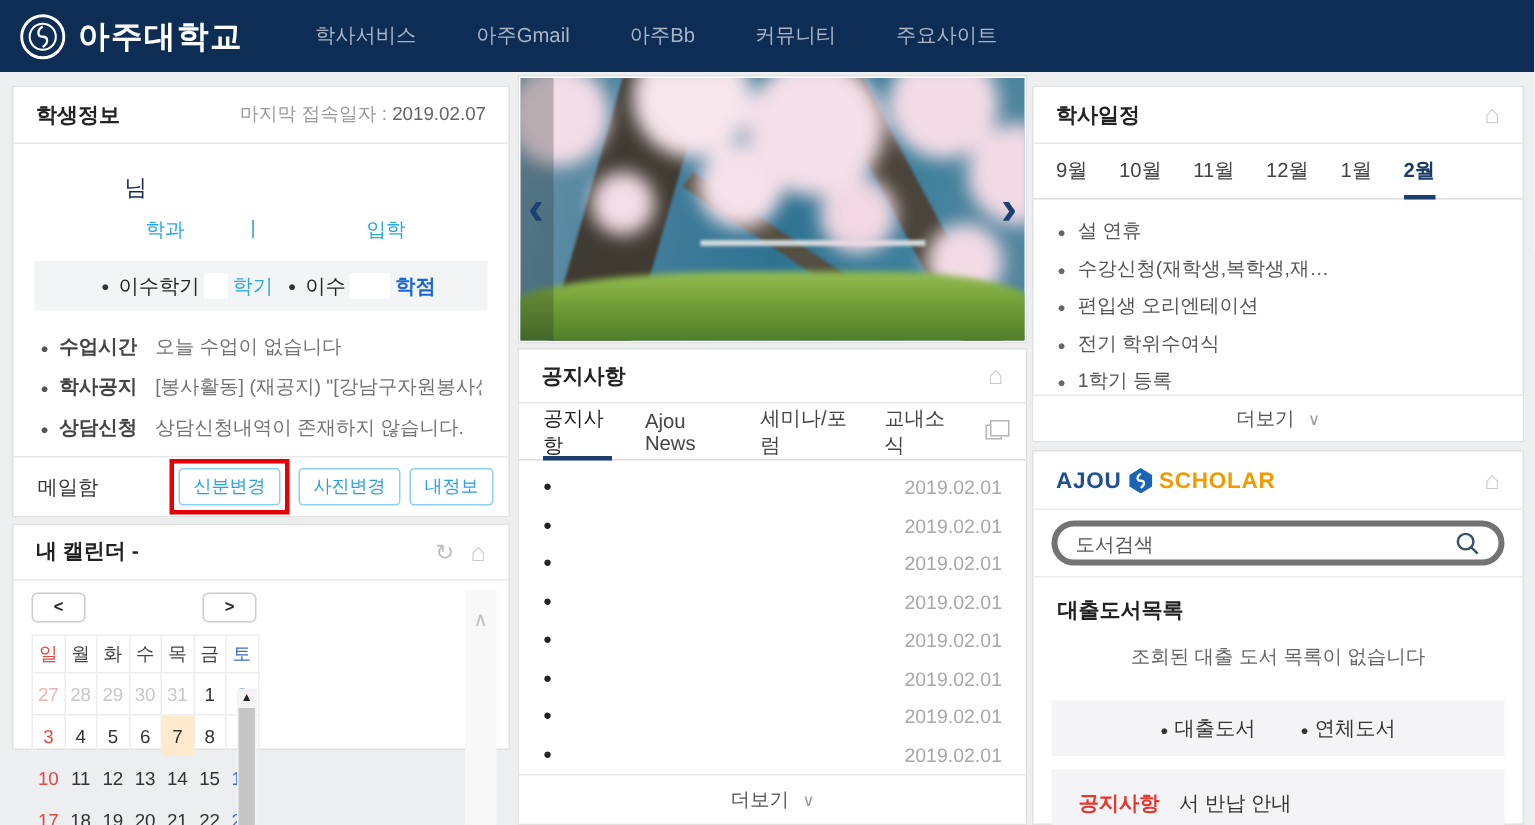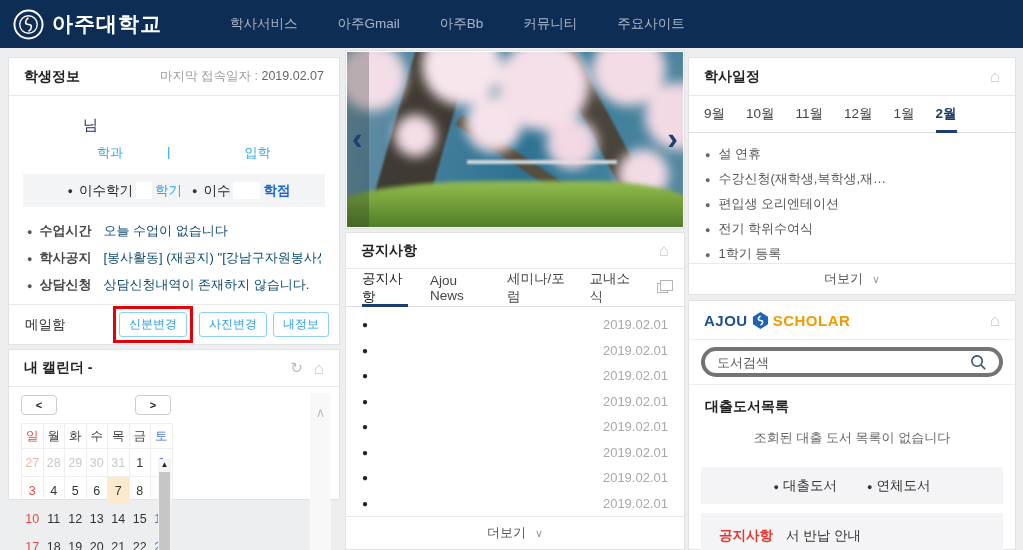--- a/index.html
+++ b/index.html
@@ -11,7 +11,7 @@
             display:flex; align-items:center; padding-left:13px; }
   .emblem { width:31px; height:31px; flex:0 0 auto; }
   .logo-text { color:#fff; font-size:21px; font-weight:bold; letter-spacing:1px; margin-left:8px; }
-  .nav-menu { display:flex; margin-left:68px; gap:40px; }
+  .nav-menu { display:flex; margin-left:48px; gap:40px; }
   .nav-item { color:#a9b6c9; font-size:13.5px; cursor:pointer; }
 
   

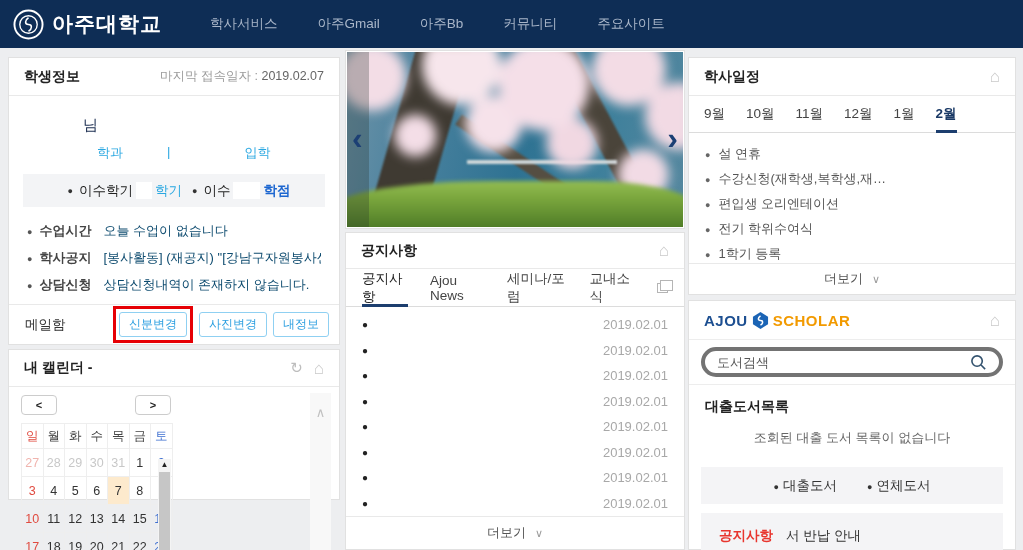--- a/index.html
+++ b/index.html
@@ -44,7 +44,7 @@
   .info-row { display:flex; align-items:baseline; height:27px; font-size:13px; white-space:nowrap; overflow:hidden; }
   .info-row .blt { font-size:9px; color:#555; margin-right:7px; }
   .info-row .lbl { font-weight:bold; color:#444; margin-right:12px; flex:0 0 auto; }
-  .info-row .val { color:#0c4a6e; }
+  .info-row .val { color:#737373; }
   .mail-foot { position:absolute; left:0; right:0; bottom:0; height:40px; border-top:1px solid #e9e9e9;
                display:flex; align-items:center; padding:0 10px 0 16px; }
   .mail-lbl { font-size:13.5px; color:#333; margin-right:auto; }

